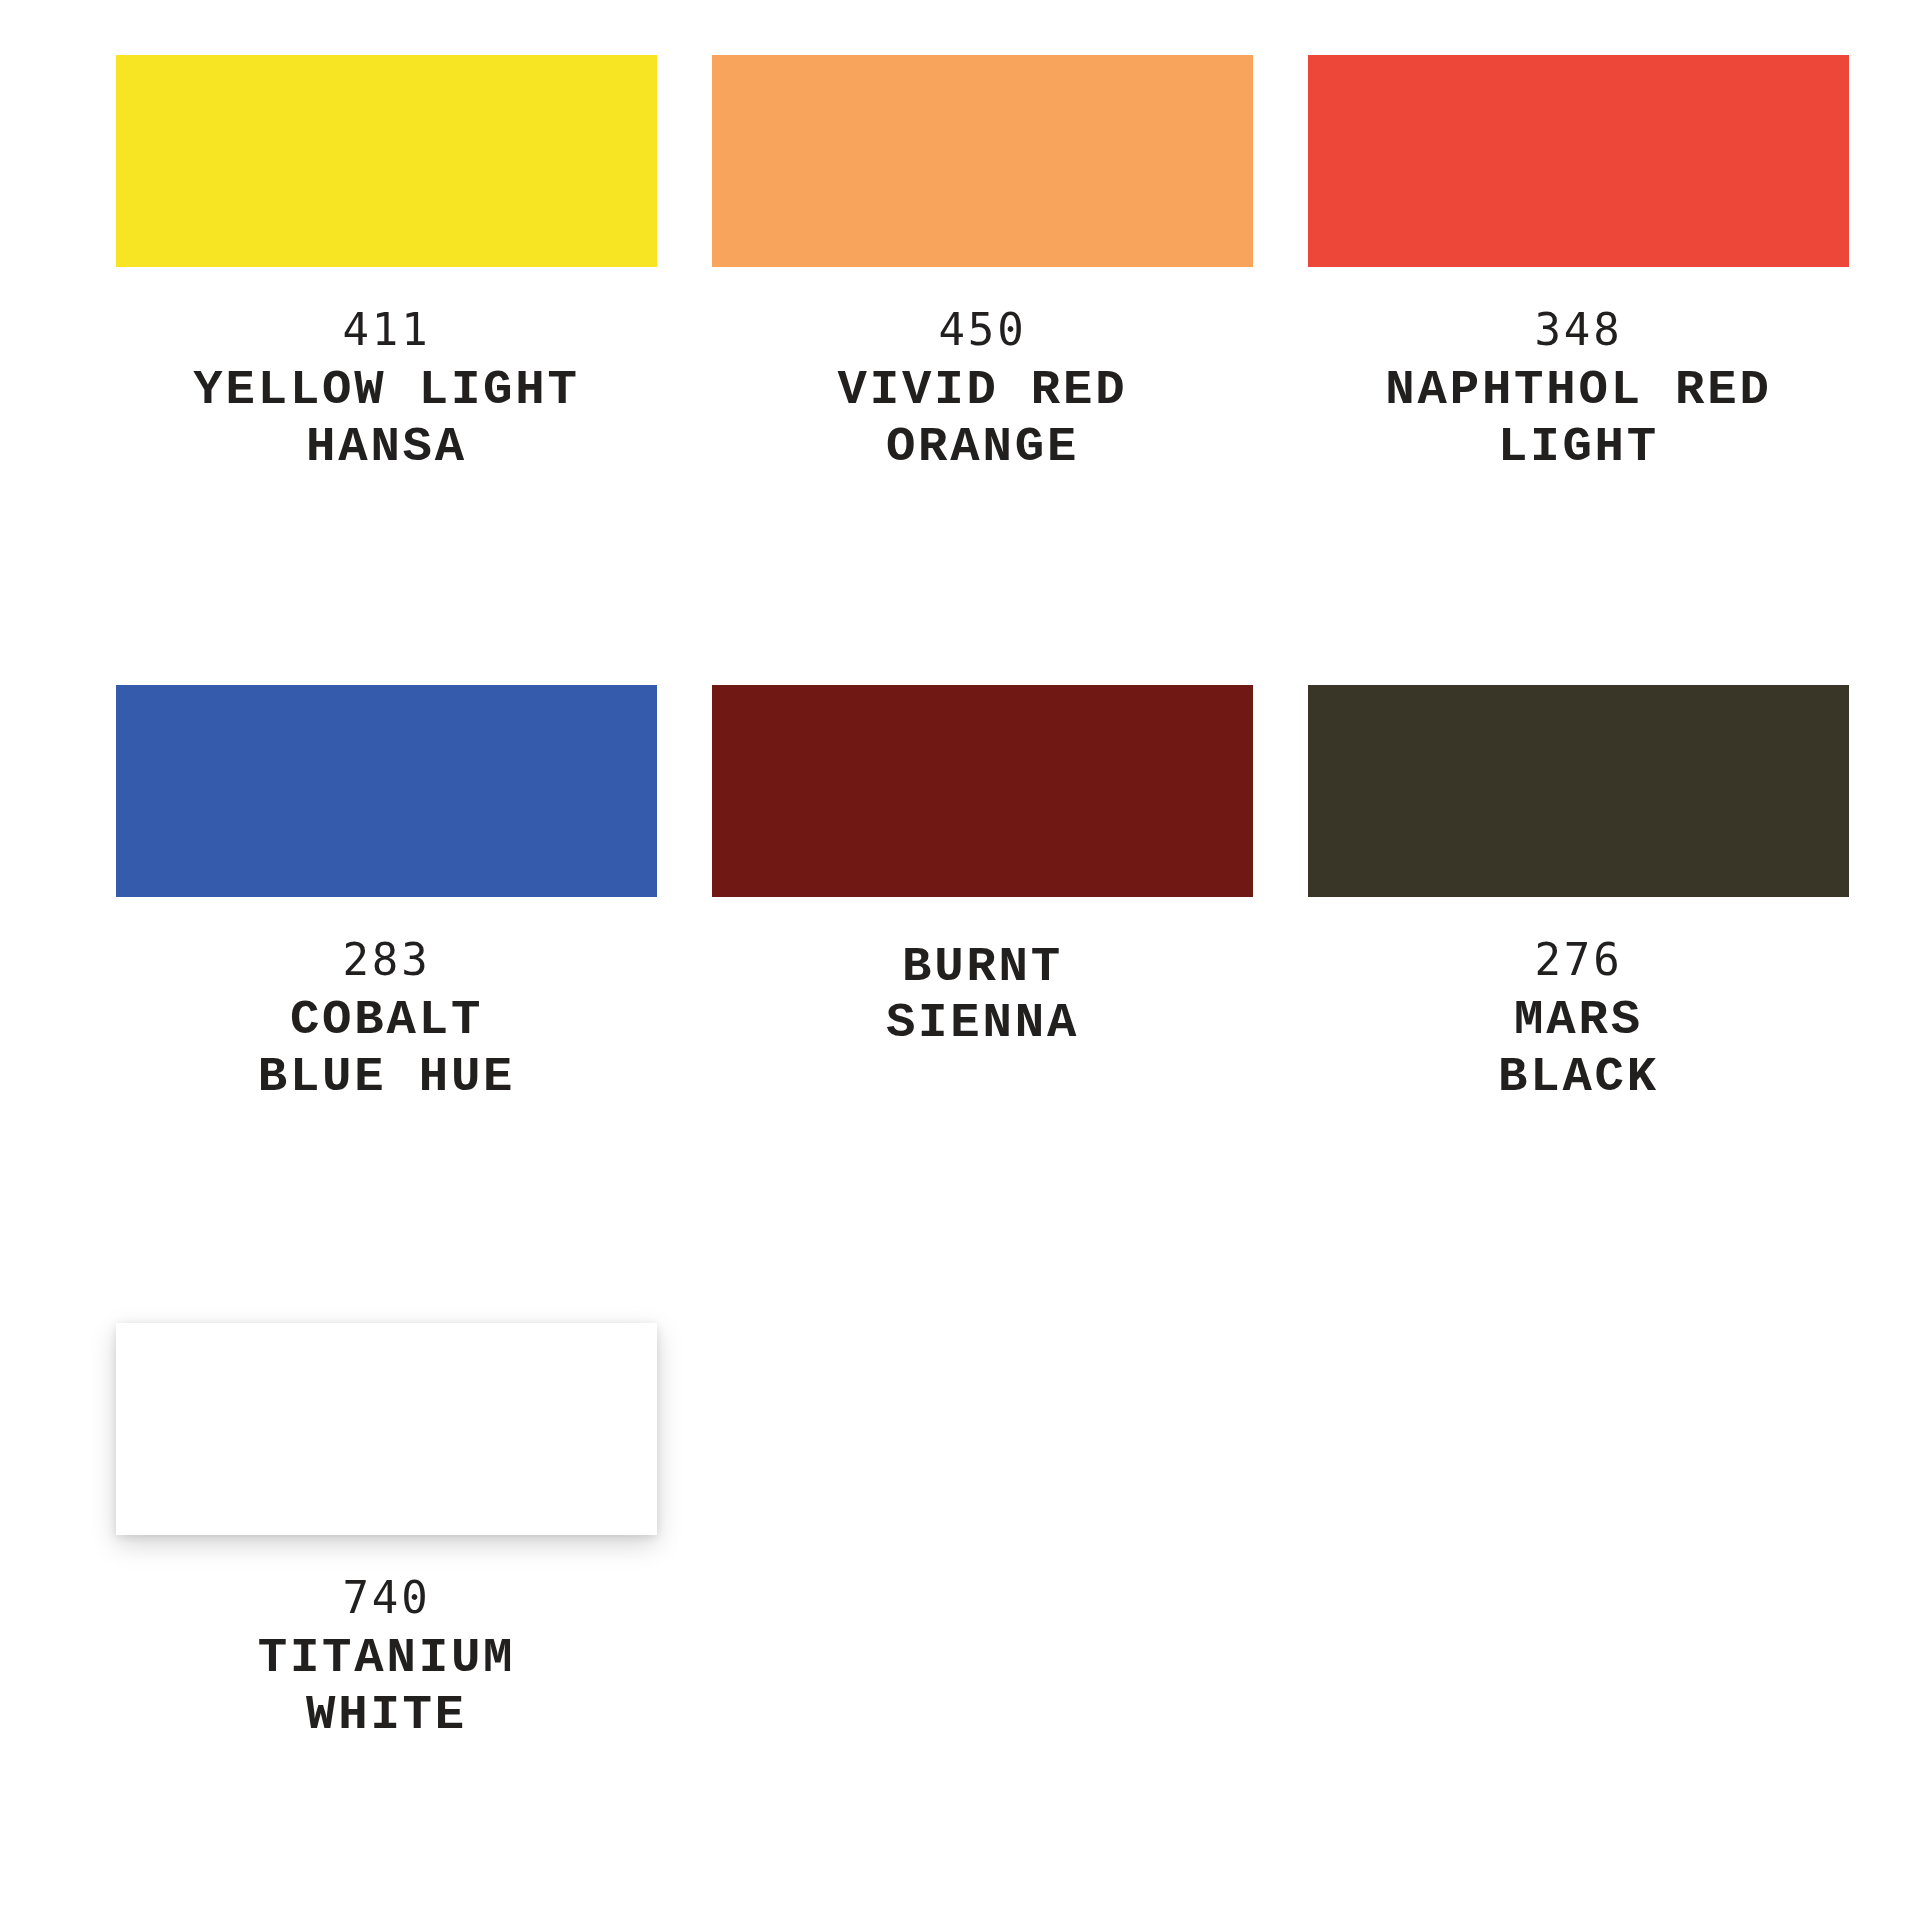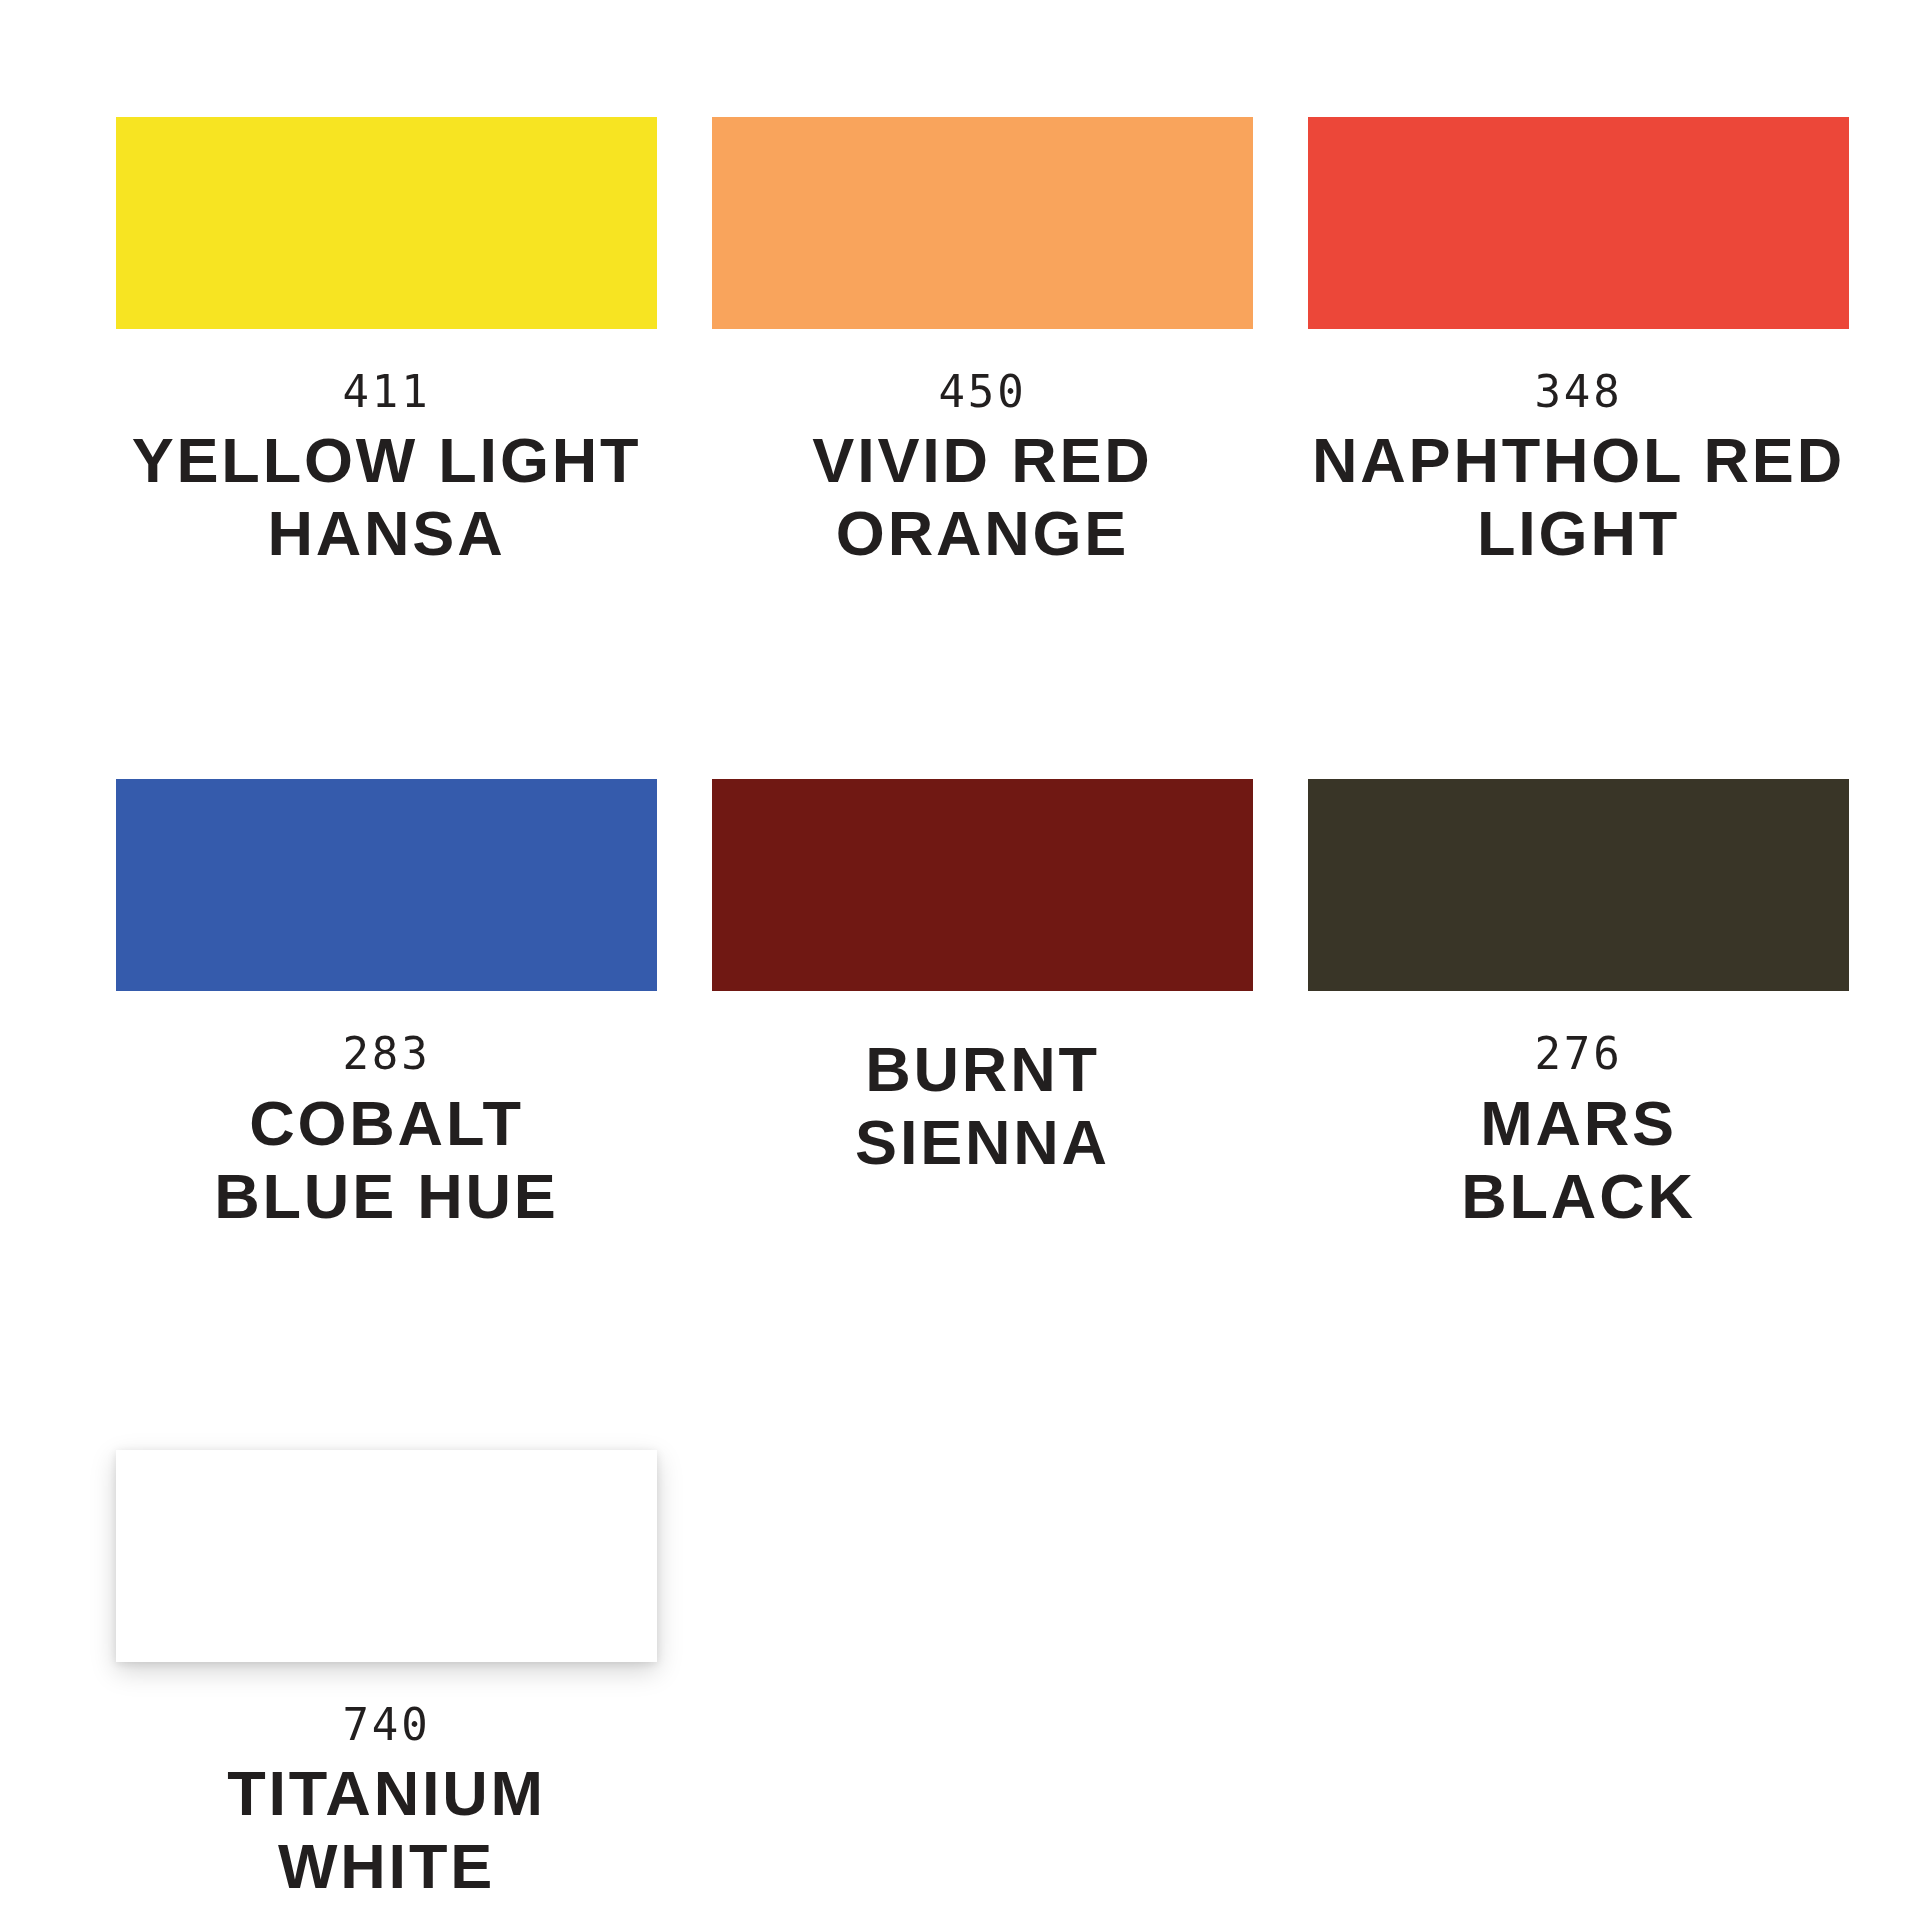--- a/index.html
+++ b/index.html
@@ -21,7 +21,7 @@
     height: 1928px;
     background: #ffffff;
     box-sizing: border-box;
-    padding: 117px 116px 0 116px;
+    padding: 55px 116px 0 116px;
   }
 
   .swatch-grid {

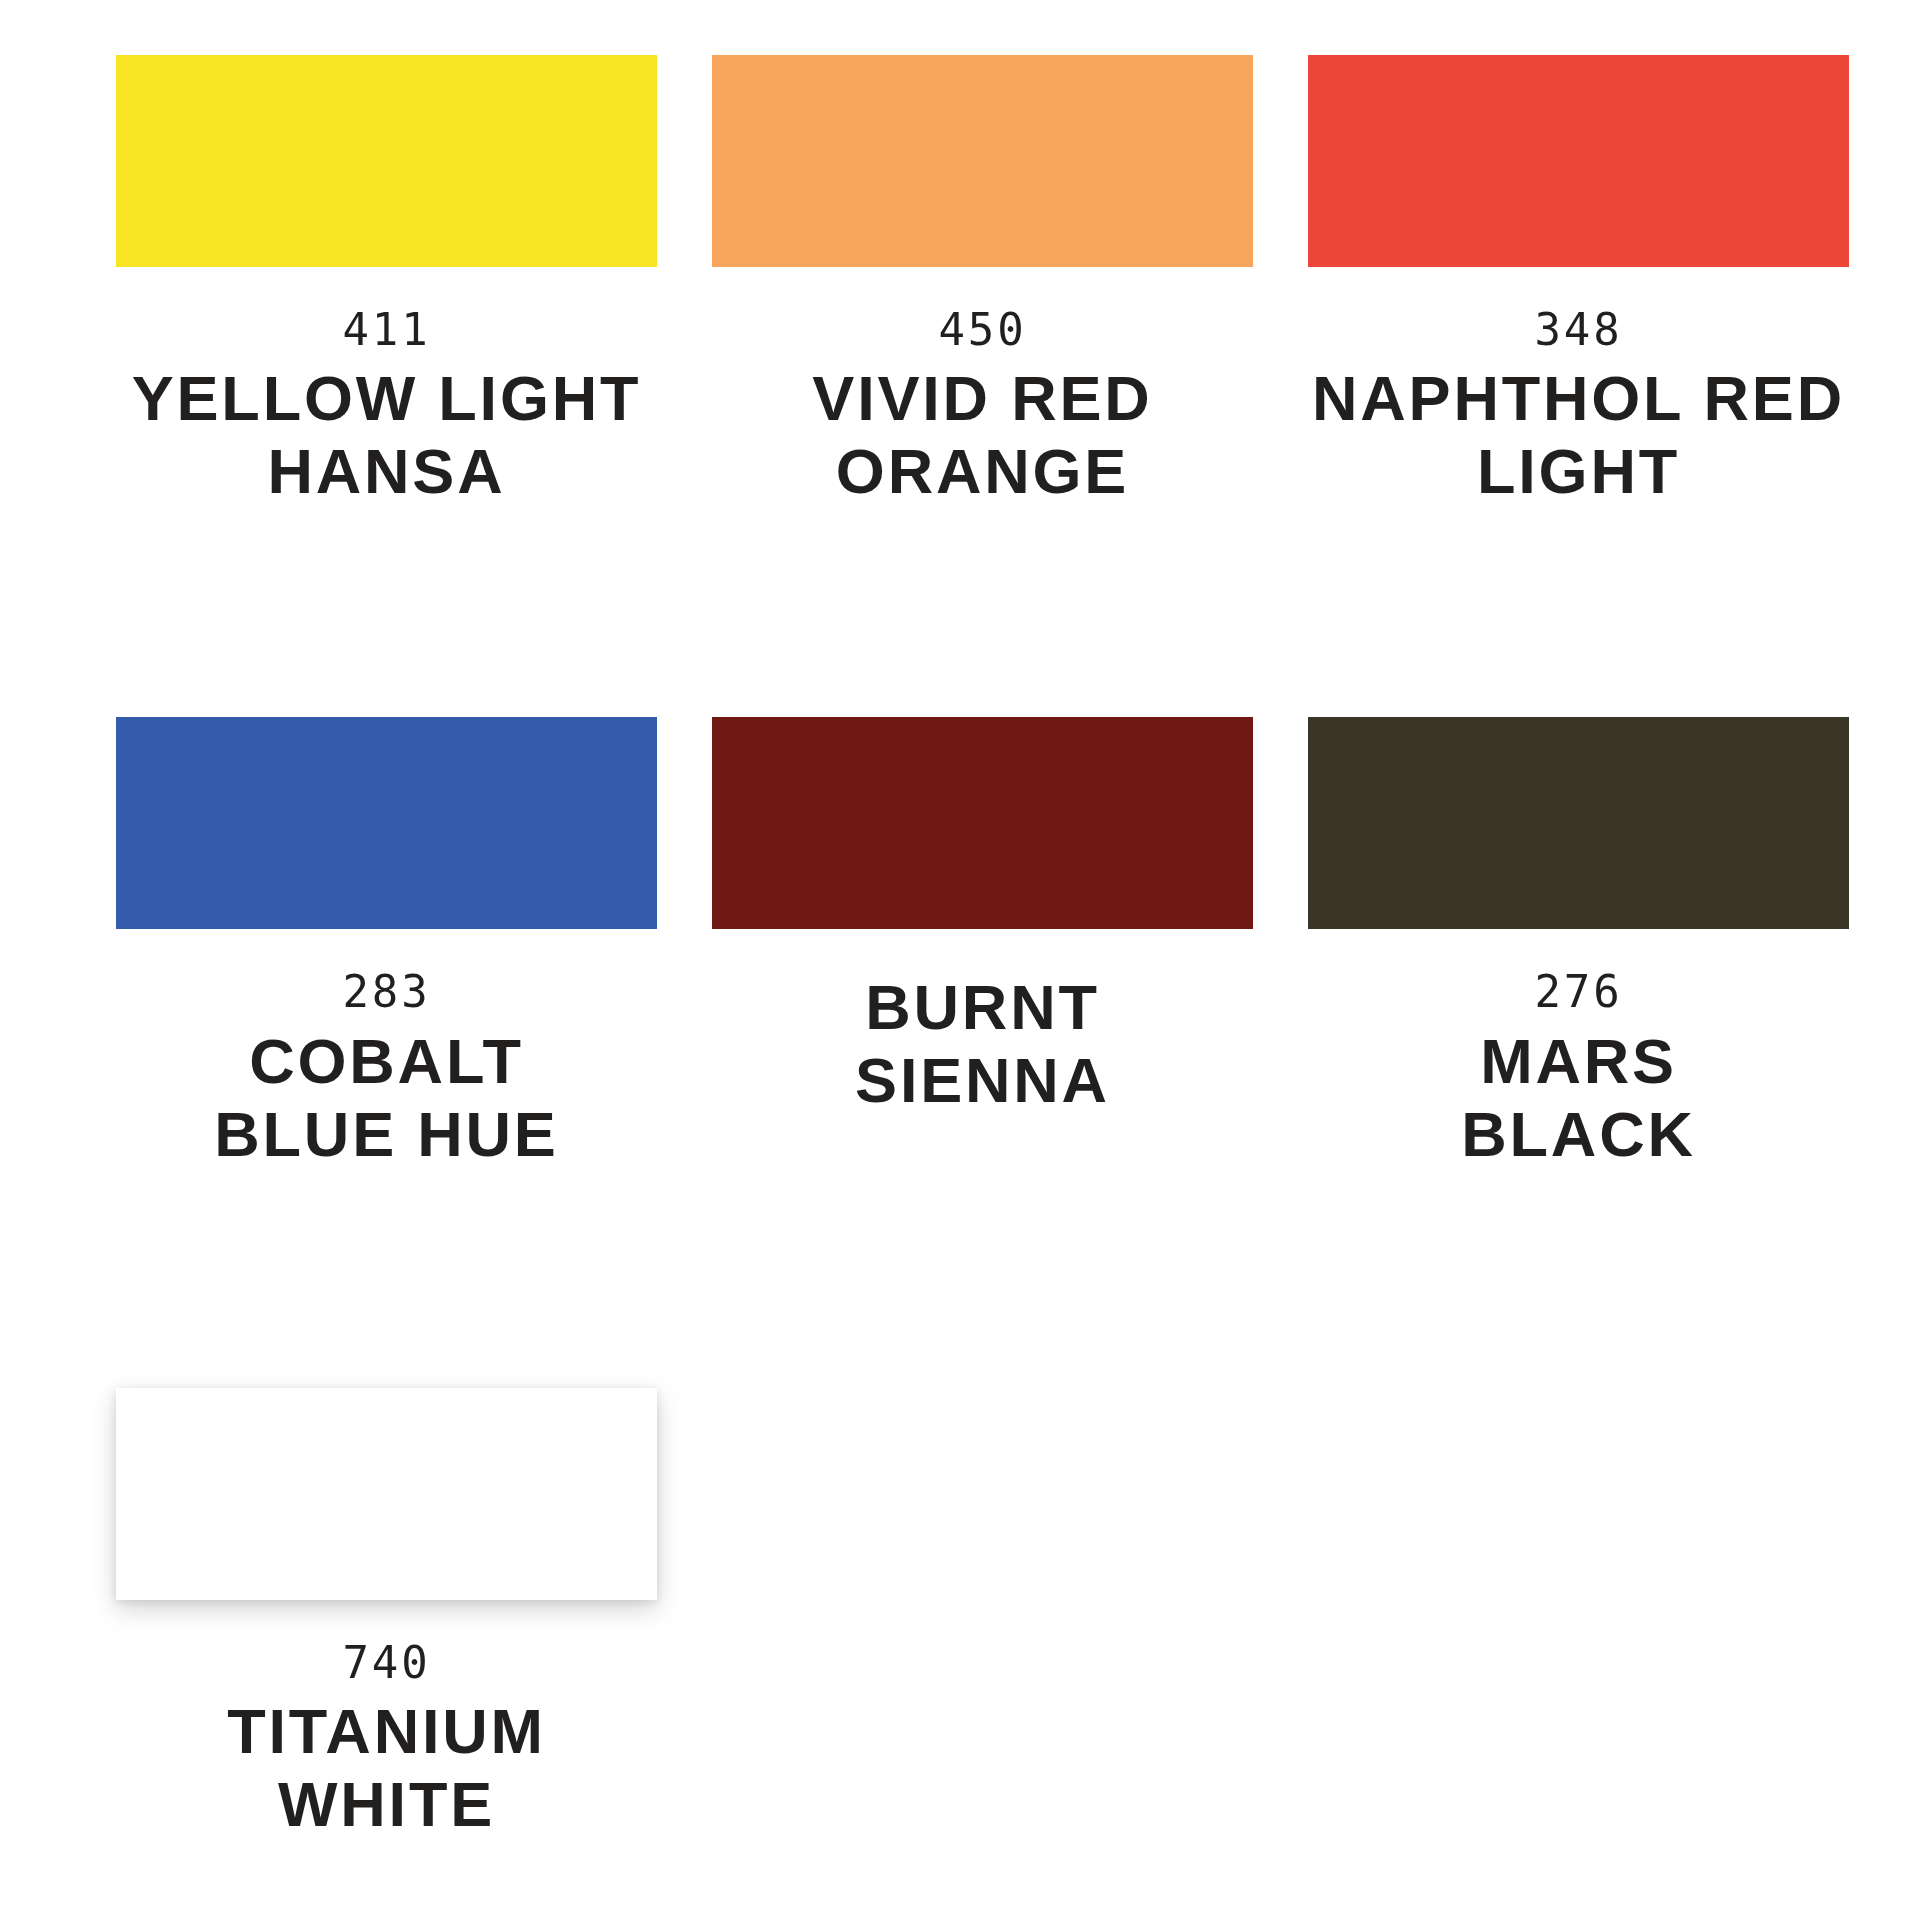--- a/index.html
+++ b/index.html
@@ -71,13 +71,13 @@
   }
 
   .name {
-    font-size: 63px;
+    font-size: 49px;
     line-height: 1.16;
     letter-spacing: 2.8px;
     font-weight: 700;
     color: #221F1F;
     text-transform: uppercase;
-    font-family: Liberation Sans, sans-serif;
+    font-family: Liberation Mono, monospace;
     white-space: pre-line;
     margin-top: 5.6px;
   }

